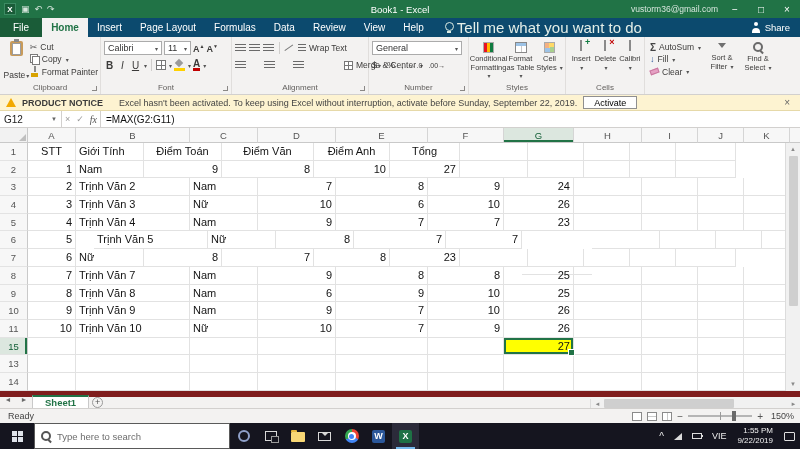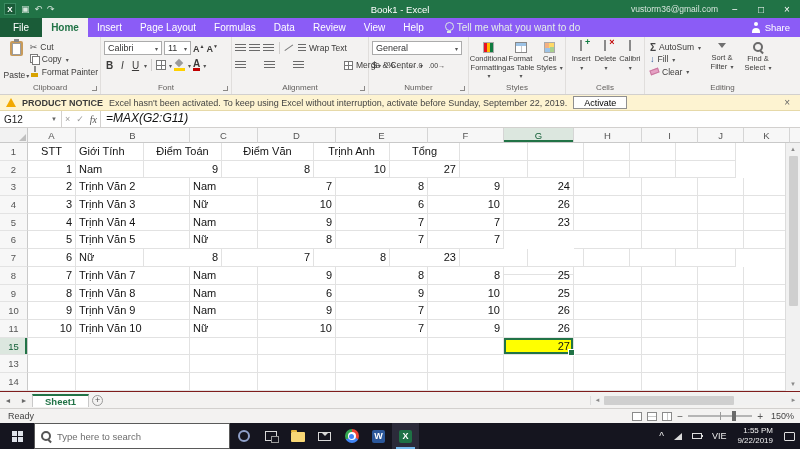--- a/index.html
+++ b/index.html
@@ -17,7 +17,7 @@
   .winbtn{font-size:10px;width:18px;text-align:center;color:#fff;}
 
   
-  .ribbontabs{height:19px;background:#8b5cf6;display:flex;align-items:stretch;flex:none;}
+  .ribbontabs{height:19px;background:#0c4a6e;display:flex;align-items:stretch;flex:none;}
   .filetab{padding:0 13px;line-height:19px;font-size:10px;color:#fff;background:#1a5c38;}
   .rtabs{display:flex;}
   .rtab{padding:0 9px;line-height:19px;font-size:10px;color:#fff;white-space:nowrap;}

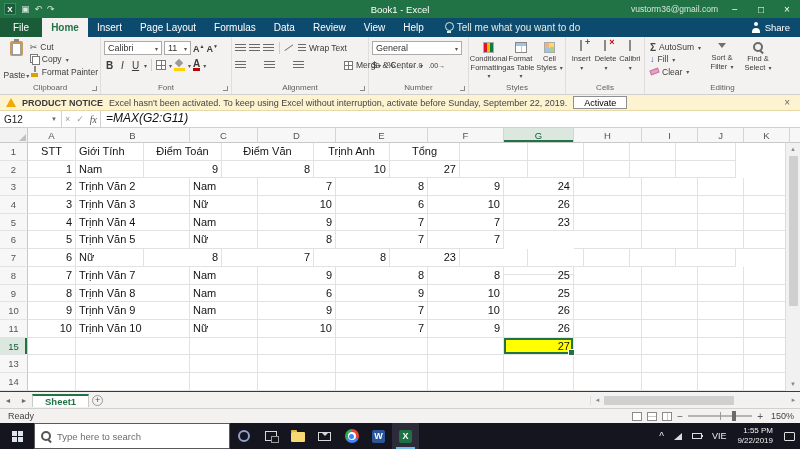--- a/index.html
+++ b/index.html
@@ -22,7 +22,7 @@
   .rtabs{display:flex;}
   .rtab{padding:0 9px;line-height:19px;font-size:10px;color:#fff;white-space:nowrap;}
   .rtab.active{background:#f3f2f1;color:#217346;font-weight:bold;}
-  .tellme{margin-left:12px;display:flex;align-items:center;gap:4px;color:#e4efe8;font-size:10px;white-space:nowrap;}
+  .tellme{margin-left:12px;display:flex;align-items:center;gap:4px;color:#e4efe8;font-size:15px;white-space:nowrap;}
   .sharebtn{margin-left:auto;display:flex;align-items:center;gap:4px;color:#fff;font-size:9.5px;padding-right:10px;}
 
   

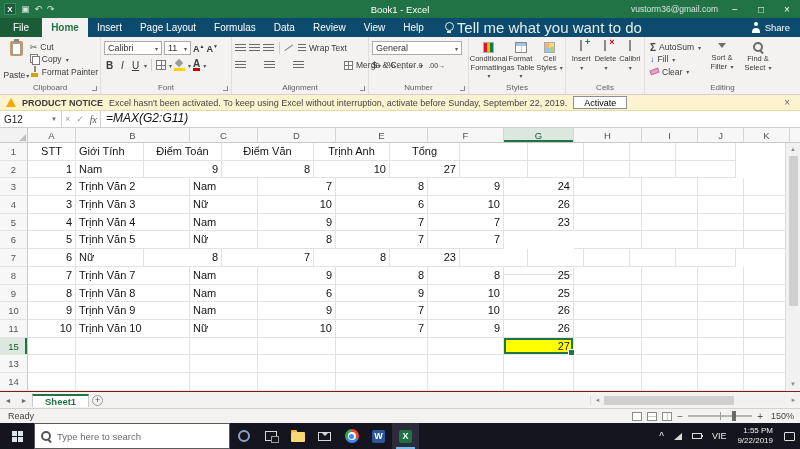--- a/index.html
+++ b/index.html
@@ -386,7 +386,6 @@
         <span class="i-mag"></span>
         <span class="vlabel"><span>Find &amp; Select</span> <span class="dd">▾</span></span>
       </div>
-      <div class="grp-l"><span>Editing</span></div>
     </div>
   </div>
 

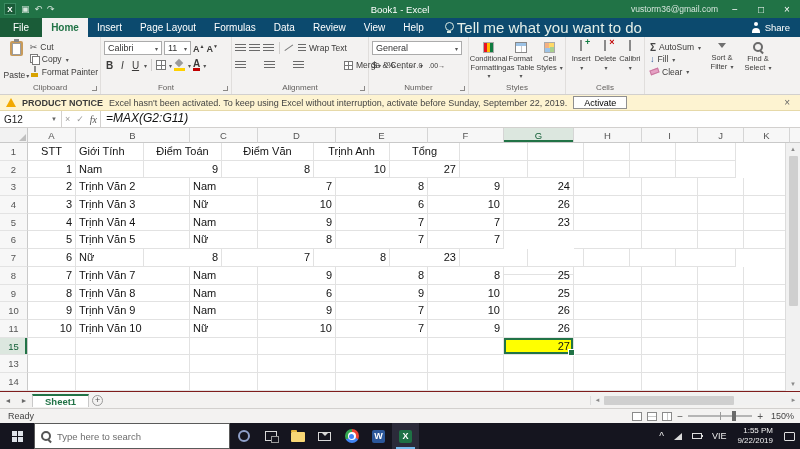--- a/index.html
+++ b/index.html
@@ -89,7 +89,7 @@
   .notice{height:16px;background:#fdf3d1;border-bottom:1px solid #e6d9a8;display:flex;align-items:center;gap:6px;padding:0 6px;font-size:9px;color:#444;flex:none;}
   .i-warn{width:0;height:0;border-left:5px solid transparent;border-right:5px solid transparent;border-bottom:9px solid #f2a900;flex:none;}
   .nbadge{font-weight:bold;color:#3b3b3b;white-space:nowrap;}
-  .nmsg{white-space:nowrap;overflow:hidden;}
+  .nmsg{white-space:nowrap;overflow:hidden;margin-left:10px;}
   .activate{border:1px solid #8f8f8f;background:#fefefe;padding:0 10px;font-size:9px;height:13px;line-height:12px;white-space:nowrap;}
   .nclose{margin-left:auto;color:#666;font-size:10px;padding:0 4px;}
 

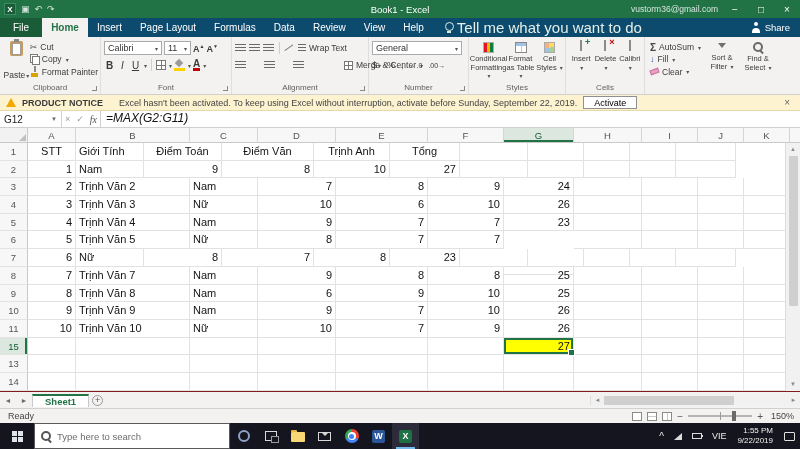--- a/index.html
+++ b/index.html
@@ -101,7 +101,7 @@
   .fbtn{font-size:9px;color:#9a9a9a;}
   .fbtn.fx{color:#555;font-size:10px;}
   .fbtn.fx i{font-style:italic;font-family:"Liberation Serif","DejaVu Serif",serif;}
-  .finput{flex:1;display:flex;align-items:flex-start;padding:0 5px;font-size:12px;color:#111;font-style:italic;}
+  .finput{flex:1;display:flex;align-items:center;padding:0 5px;font-size:10px;color:#111;}
 
   
   .gridwrap{flex:1;position:relative;overflow:hidden;background:#fff;}

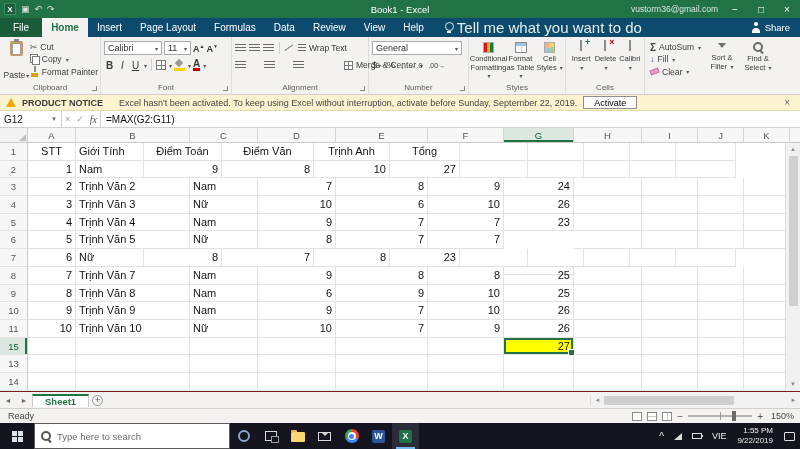--- a/index.html
+++ b/index.html
@@ -437,7 +437,7 @@
           <div class="cell al" style="width: 68px;">Giới Tính</div>
           <div class="cell ac" style="width: 78px;">Điểm Toán</div>
           <div class="cell ac" style="width: 92px;">Điểm Văn</div>
-          <div class="cell ac" style="width: 76px;">Trịnh Anh</div>
+          <div class="cell ac" style="width: 76px;">Điểm Anh</div>
           <div class="cell ac" style="width: 70px;">Tổng</div>
           <div class="cell ac" style="width: 68px;"></div>
           <div class="cell ac" style="width: 56px;"></div>

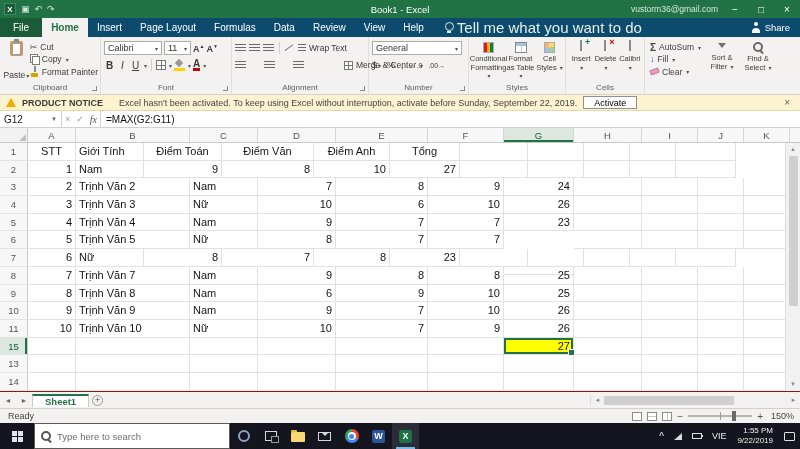--- a/index.html
+++ b/index.html
@@ -507,7 +507,7 @@
         <div class="grow">
           <div class="rhdr">6</div>
           <div class="cell ar" style="width: 48px;">5</div>
-          <div class="cell" style="width: 114px;">Trịnh Văn 5</div>
+          <div class="cell" style="width: 114px; margin-left: 18px;">Trịnh Văn 5</div>
           <div class="cell" style="width: 68px;">Nữ</div>
           <div class="cell ar" style="width: 78px;">8</div>
           <div class="cell ar" style="width: 92px;">7</div>

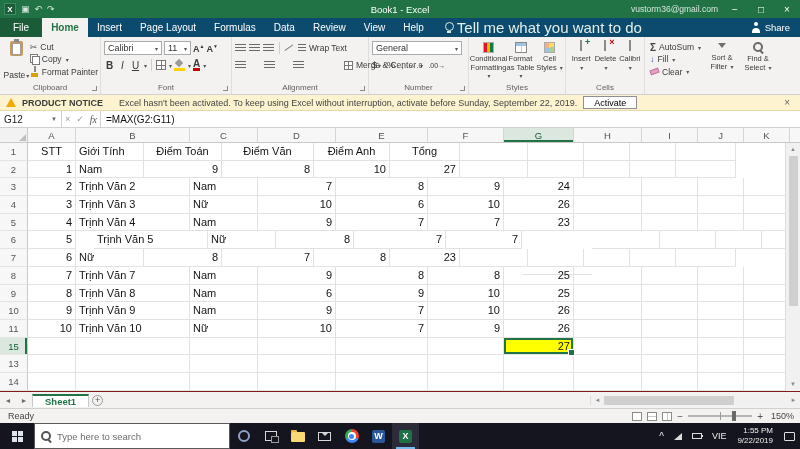--- a/index.html
+++ b/index.html
@@ -124,7 +124,7 @@
   .vspace{flex:1;}
 
   
-  .sheetbar{height:17px;background:#f3f2f1;border-top:1px solid #7f1d1d;display:flex;align-items:center;flex:none;}
+  .sheetbar{height:17px;background:#f3f2f1;border-top:6px solid #7f1d1d;display:flex;align-items:flex-end;flex:none;}
   .snav{width:16px;text-align:center;font-size:7px;color:#6a6a6a;line-height:17px;}
   .stab{background:#fff;border-left:1px solid #c9c9c9;border-right:1px solid #c9c9c9;border-top:2px solid #217346;color:#217346;font-weight:bold;font-size:9.5px;display:flex;align-items:center;padding:0 12px;}
   .addsheet{width:17px;display:flex;align-items:center;justify-content:center;}

